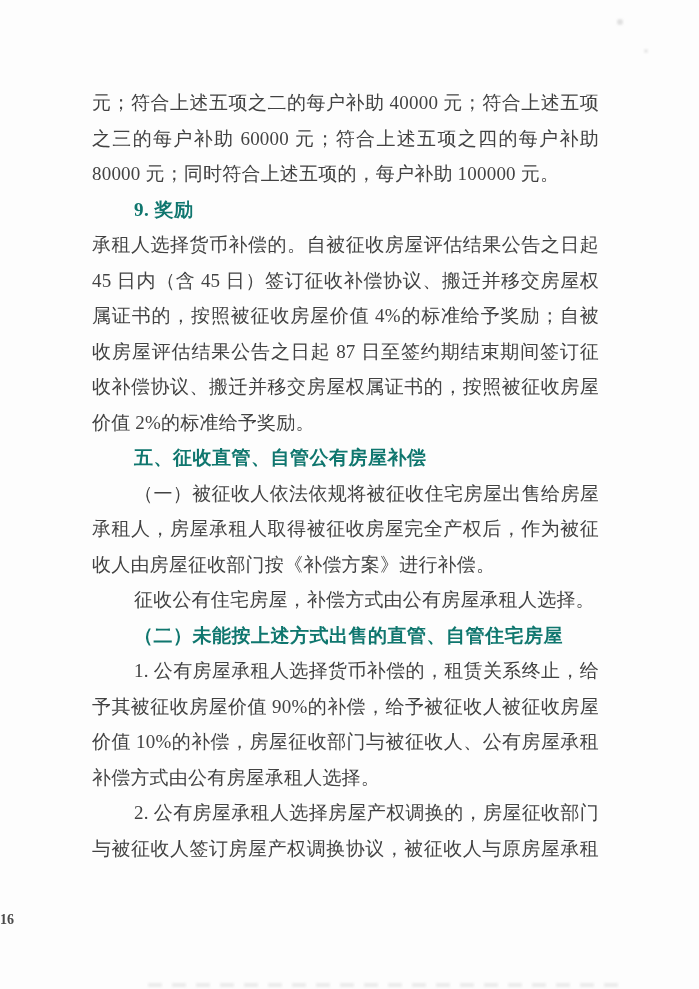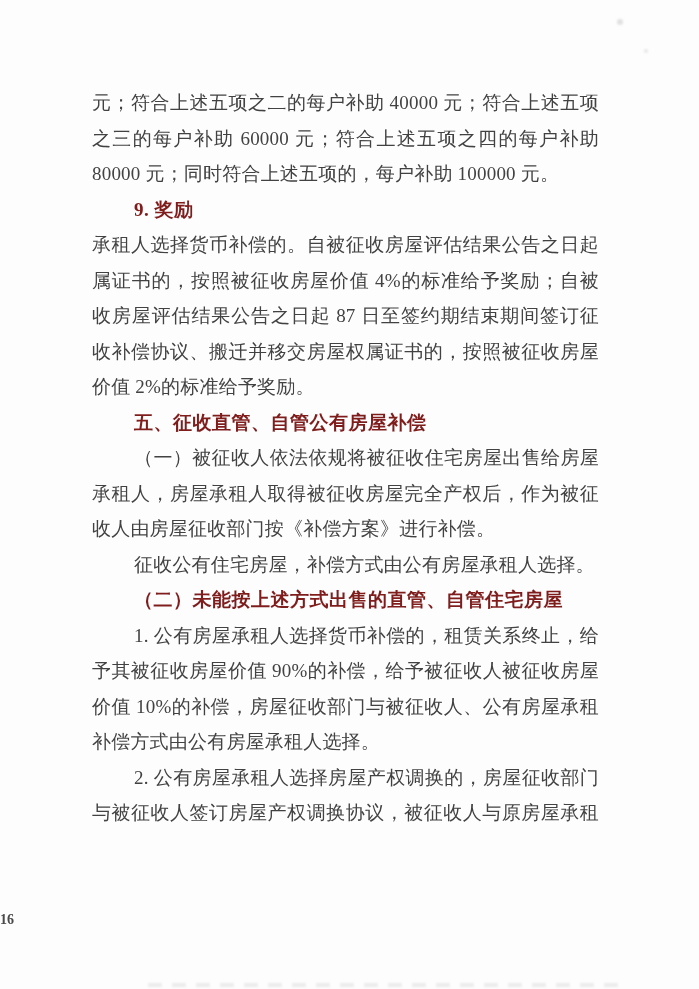--- a/index.html
+++ b/index.html
@@ -37,7 +37,7 @@
   .line.indent { padding-left: 42px; }
   .paragraph.heading .line {
     font-weight: 700;
-    color: #7f1d1d;
+    color: #0f766e;
     letter-spacing: 0.5px;
   }
   .page-number {

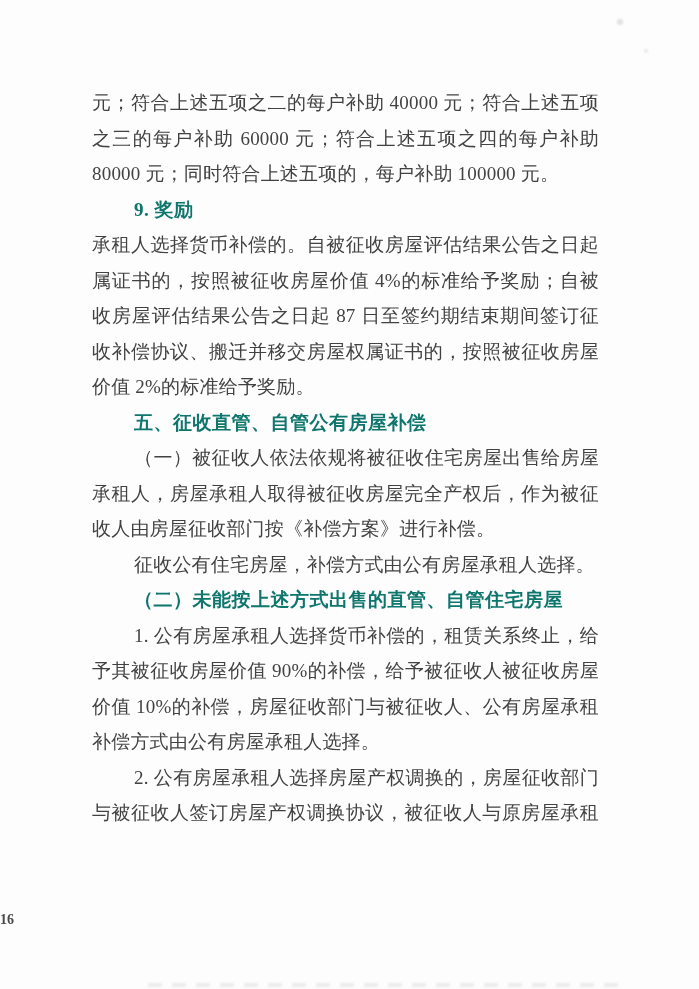--- a/index.html
+++ b/index.html
@@ -92,6 +92,7 @@
       </div>
       <div class="paragraph">
         <div class="line justify">承租人选择货币补偿的。自被征收房屋评估结果公告之日起</div>
+        <div class="line justify">45 日内（含 45 日）签订征收补偿协议、搬迁并移交房屋权</div>
         <div class="line justify">属证书的，按照被征收房屋价值 4%的标准给予奖励；自被征</div>
         <div class="line justify">收房屋评估结果公告之日起 87 日至签约期结束期间签订征</div>
         <div class="line justify">收补偿协议、搬迁并移交房屋权属证书的，按照被征收房屋</div>

